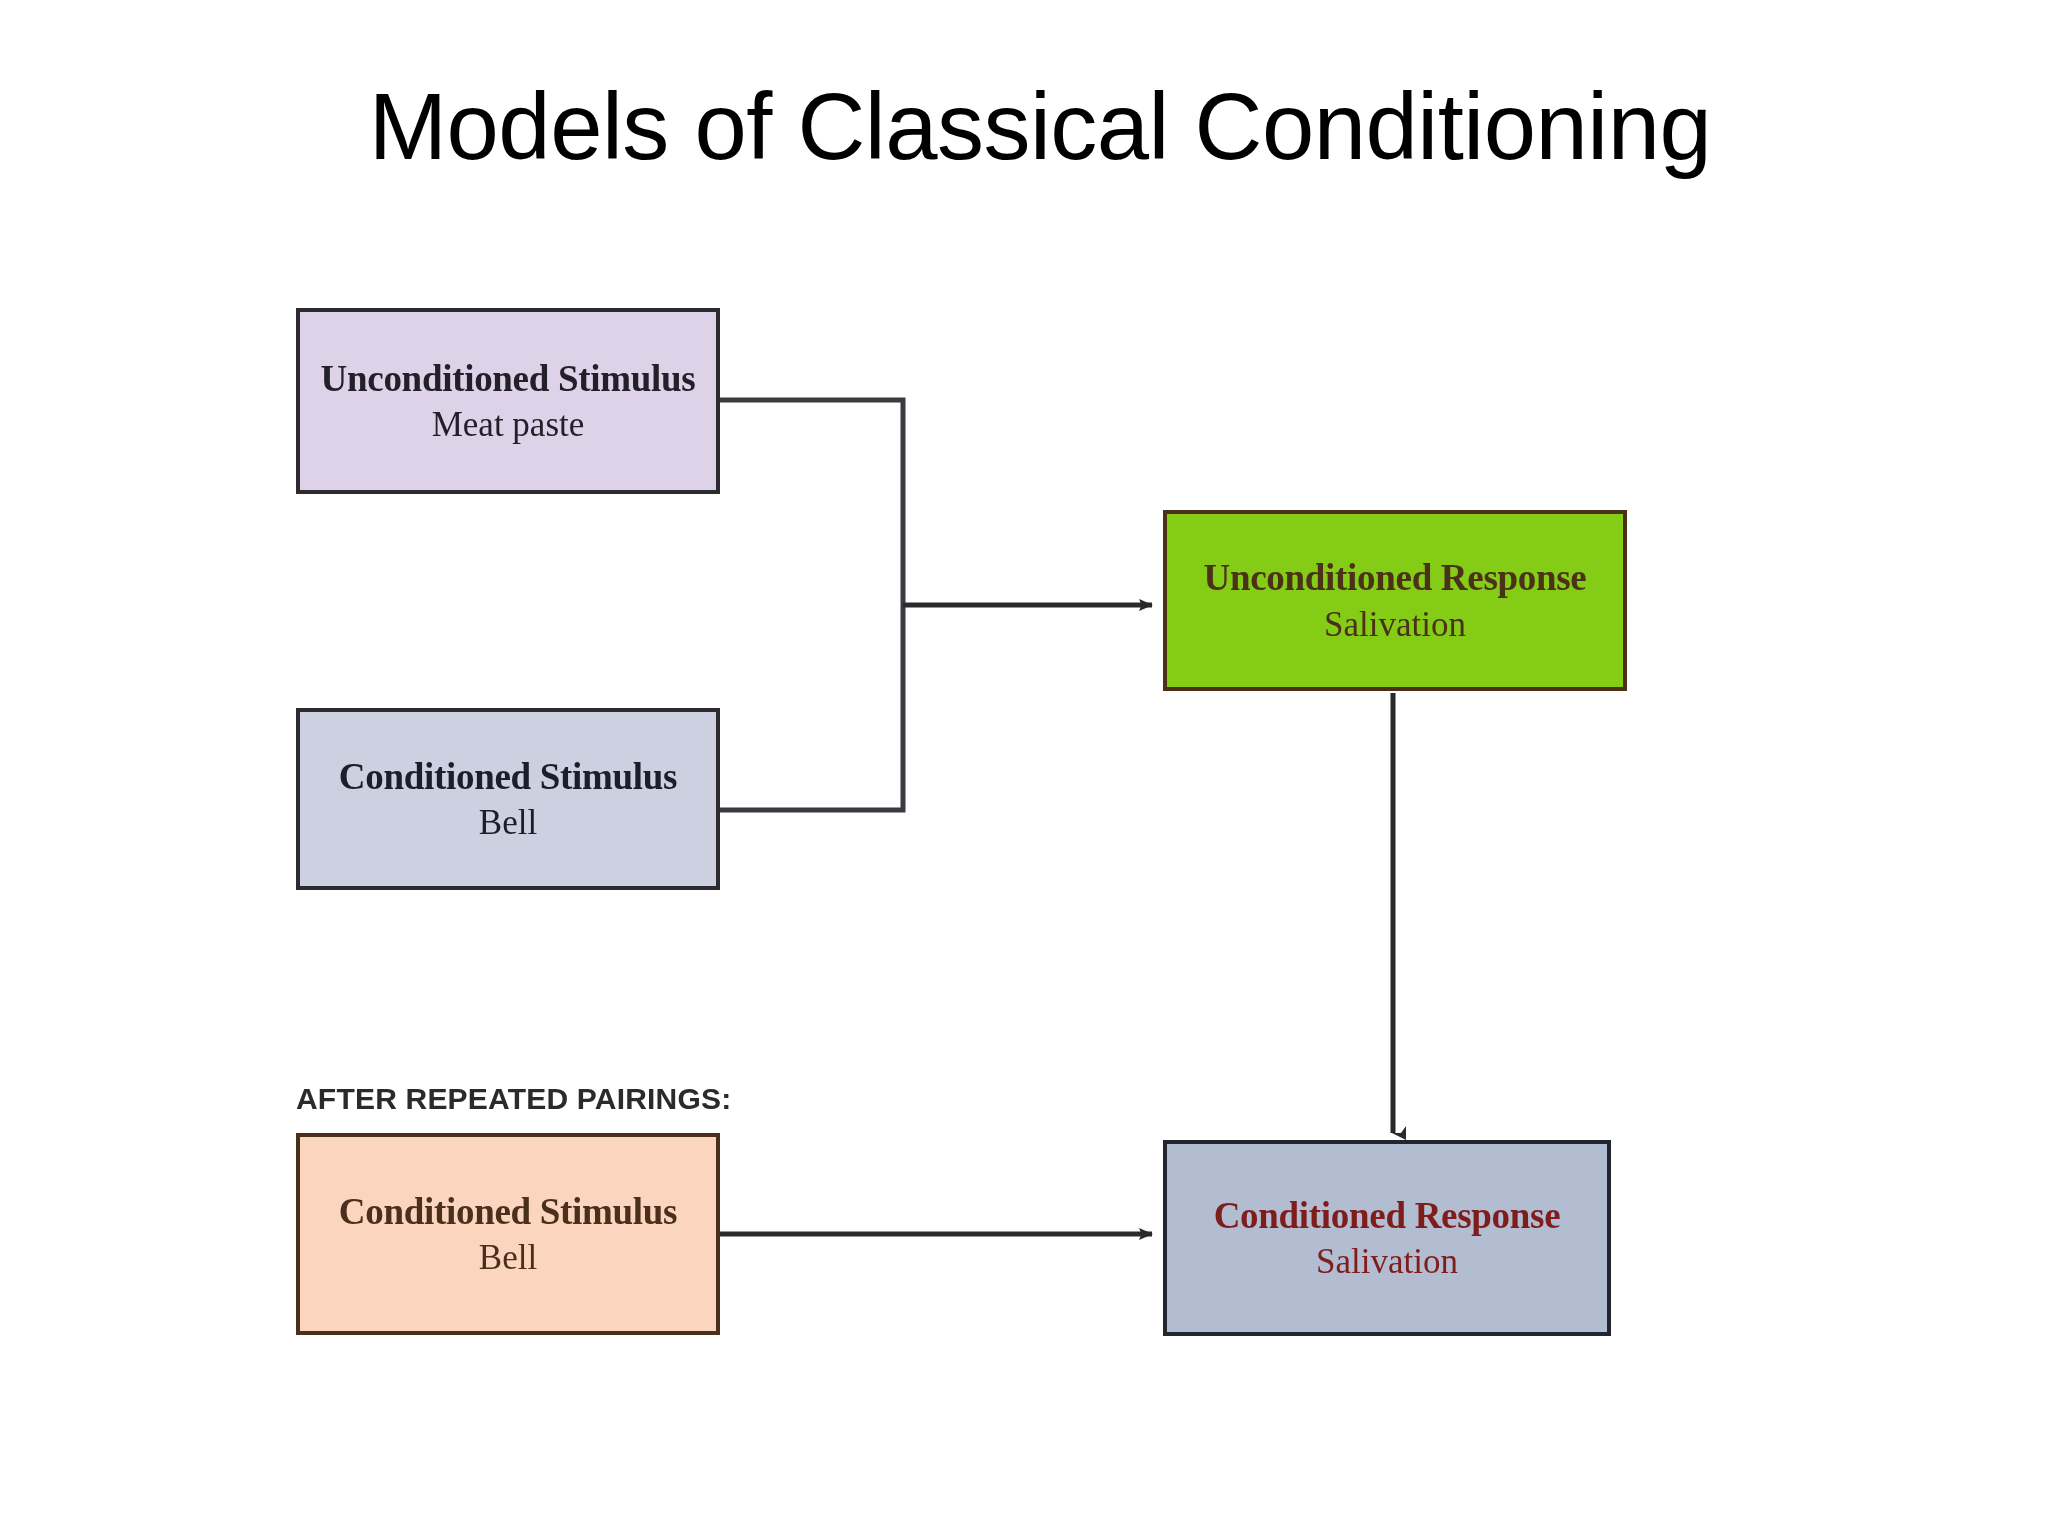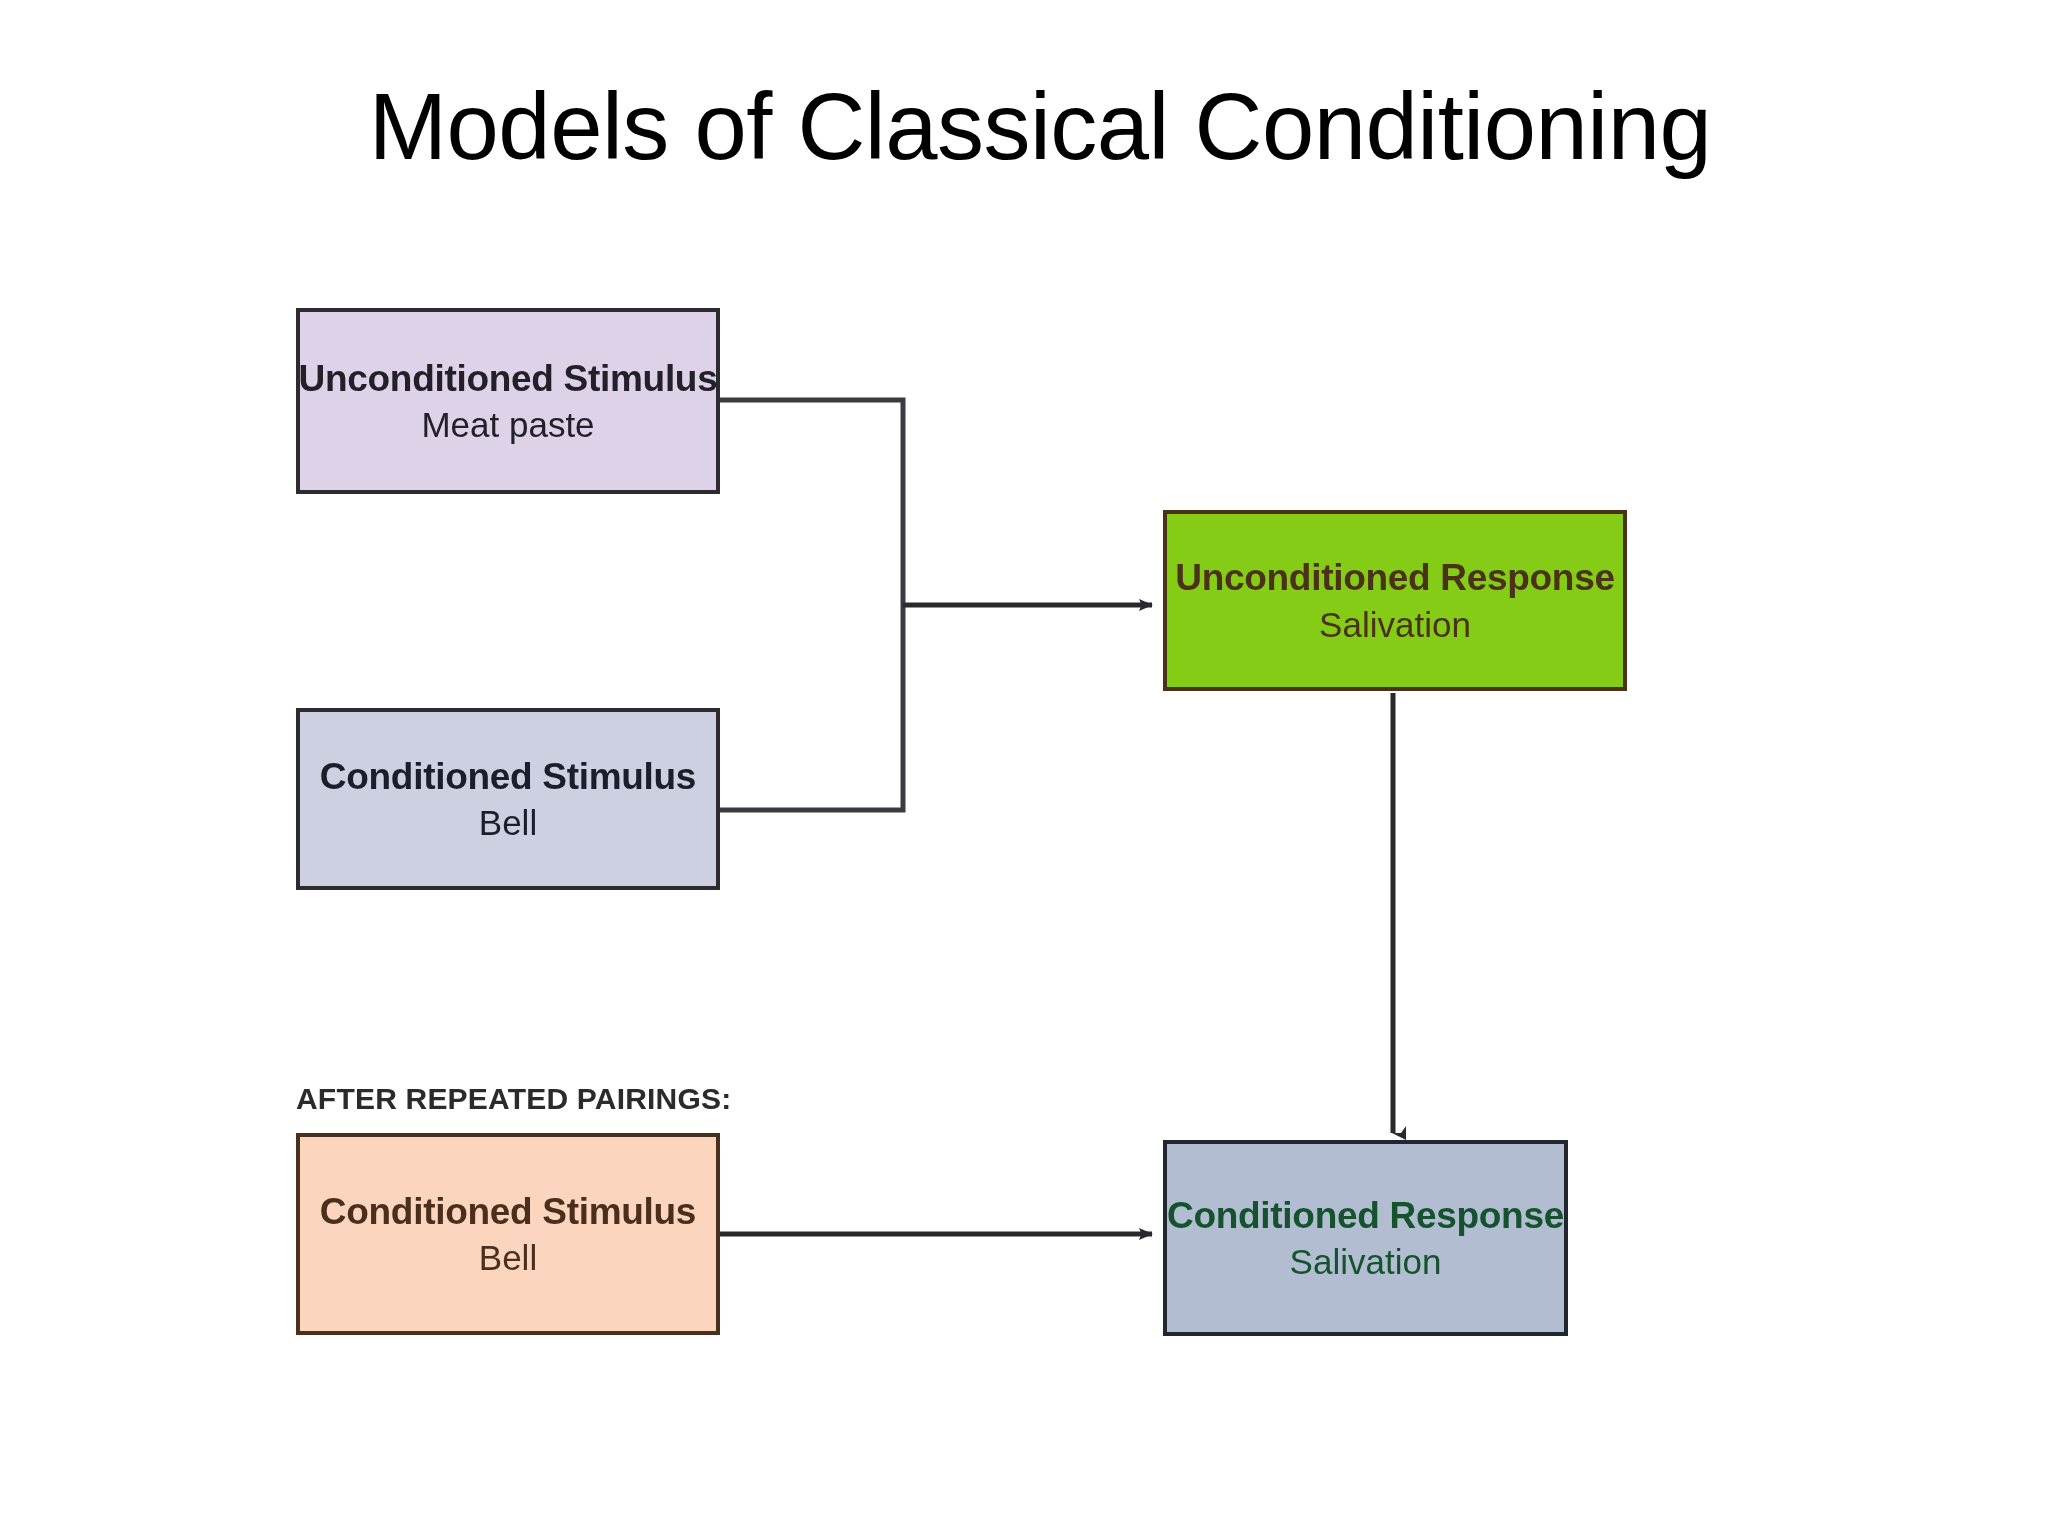--- a/index.html
+++ b/index.html
@@ -62,6 +62,7 @@
     justify-content: center;
     text-align: center;
     line-height: 1.18;
+    font-family: Liberation Serif, serif;
   }
   .node .title-line {
     font-size: 37px;

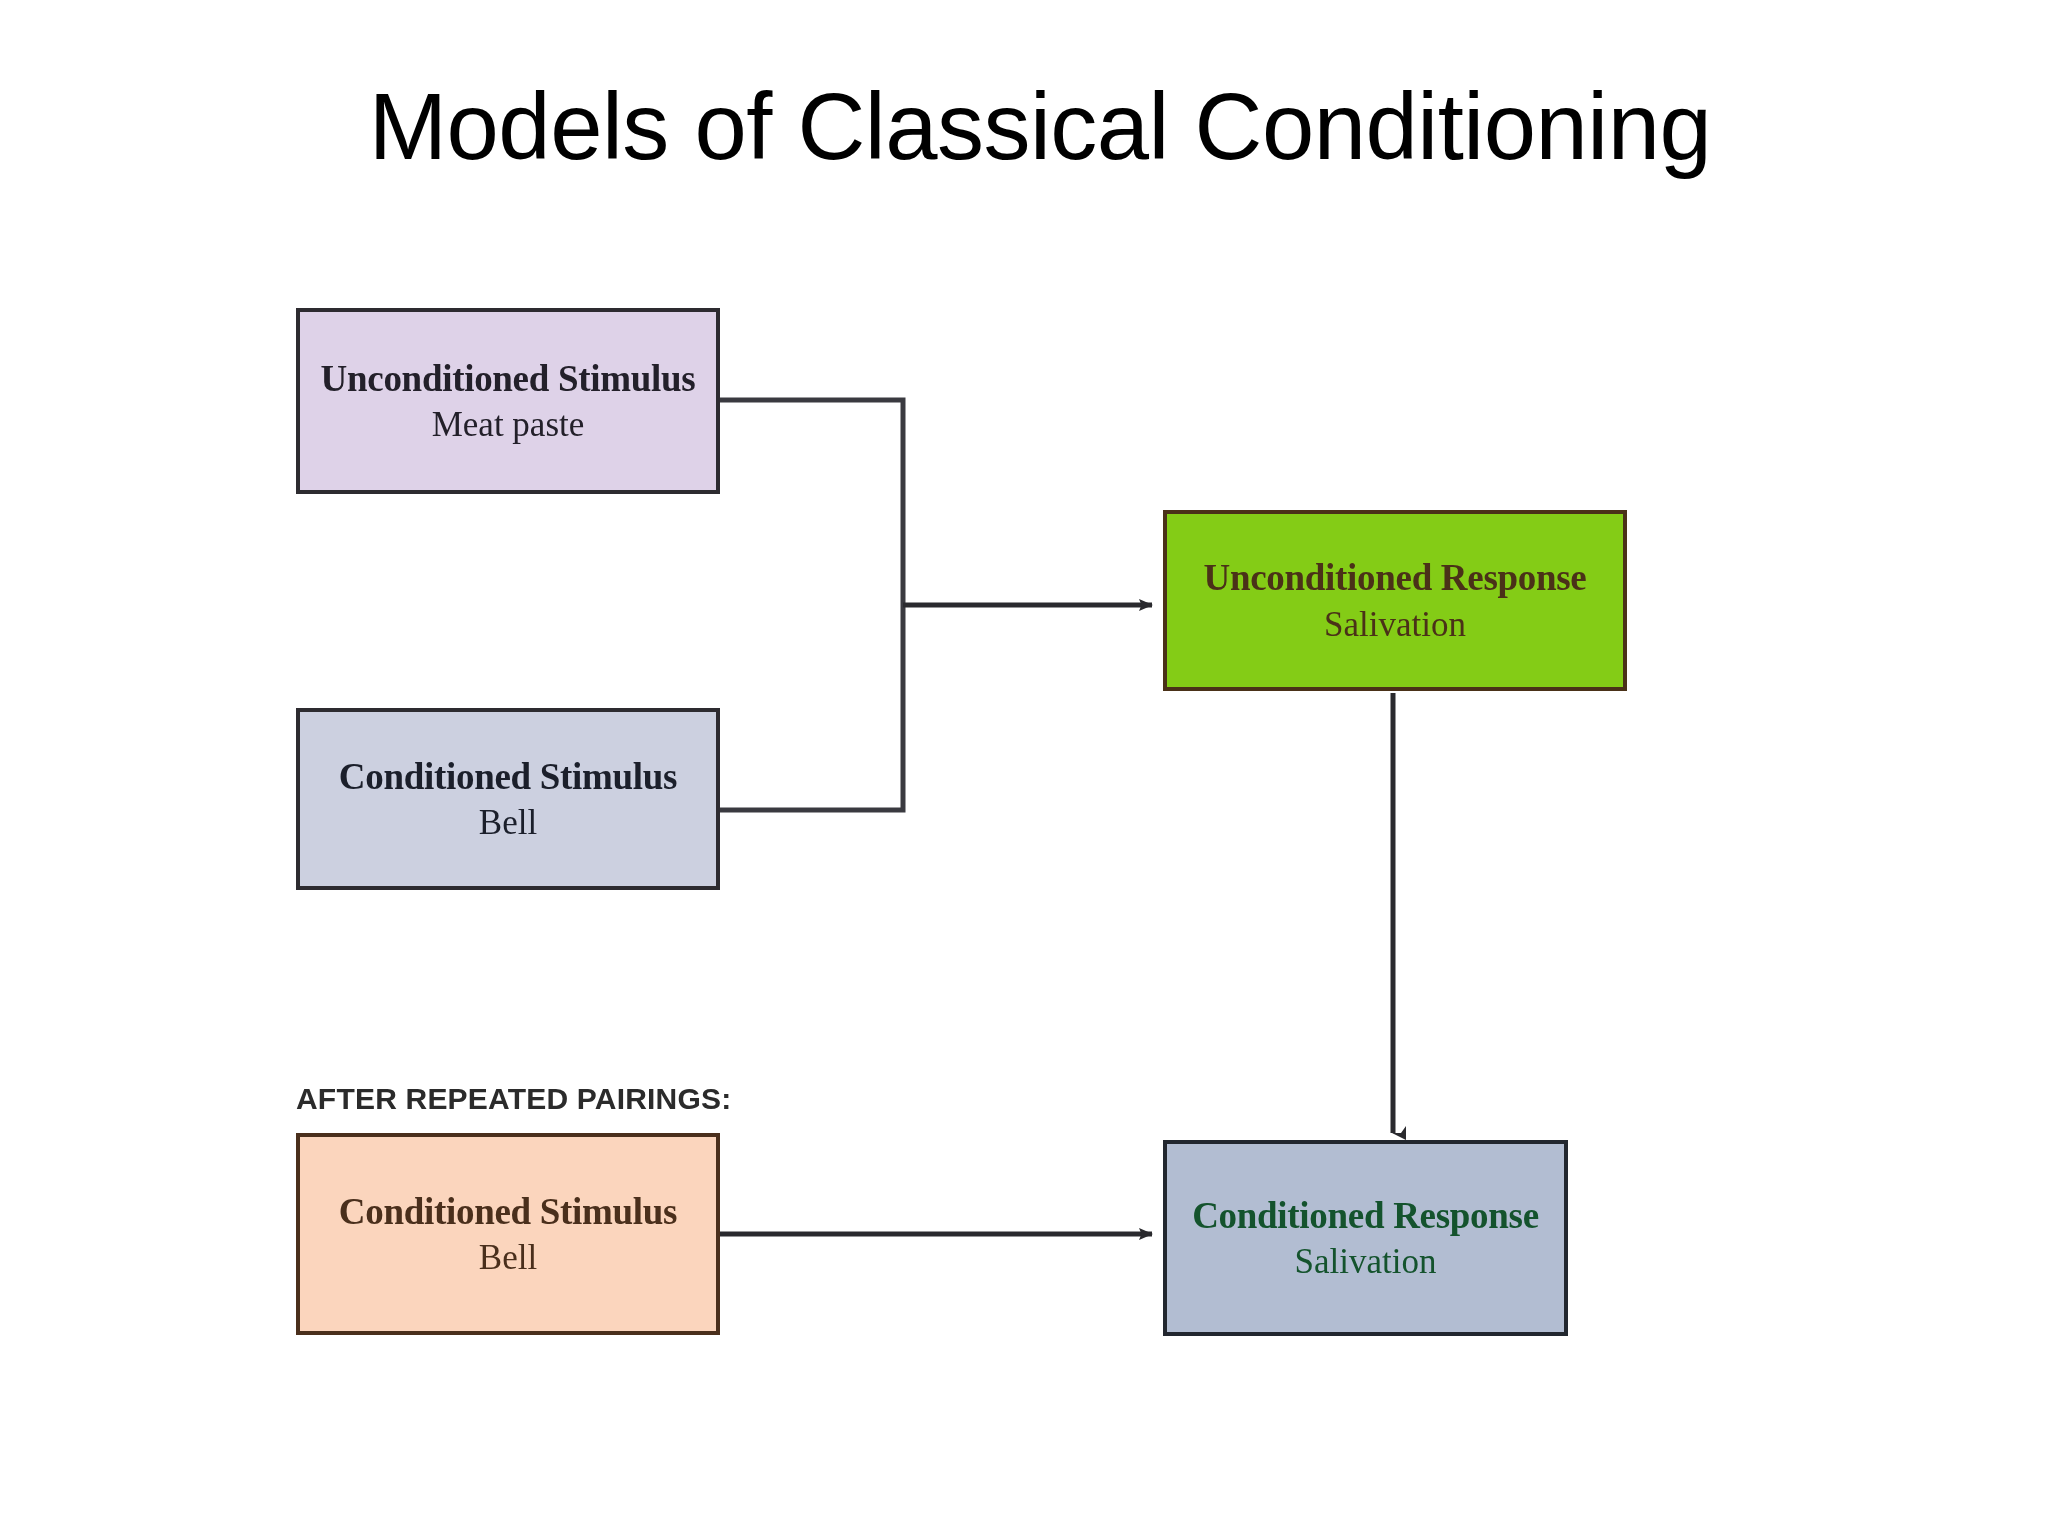--- a/index.html
+++ b/index.html
@@ -101,10 +101,10 @@
     color: #4a2f1c;
   }
   #node-cr {
-    left: 1163px; top: 1140px; width: 405px; height: 196px;
+    left: 1163px; top: 1140px; width: 448px; height: 196px;
     background: #b2bdd2;
     border-color: #22272f;
-    color: #14532d;
+    color: #7f1d1d;
   }
 
   

